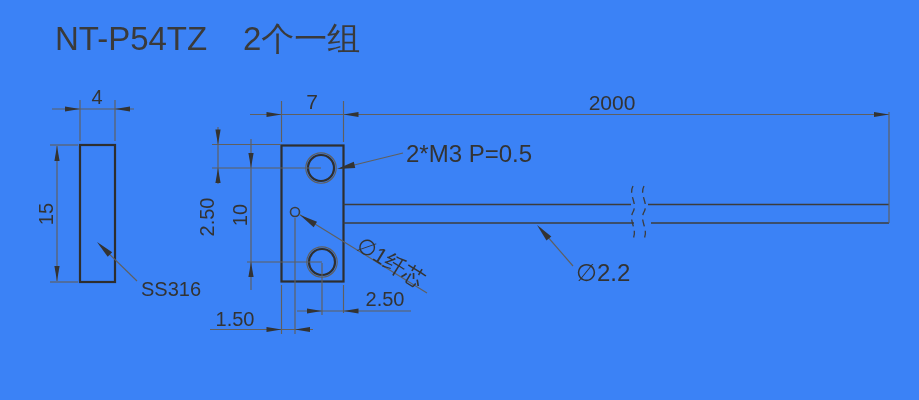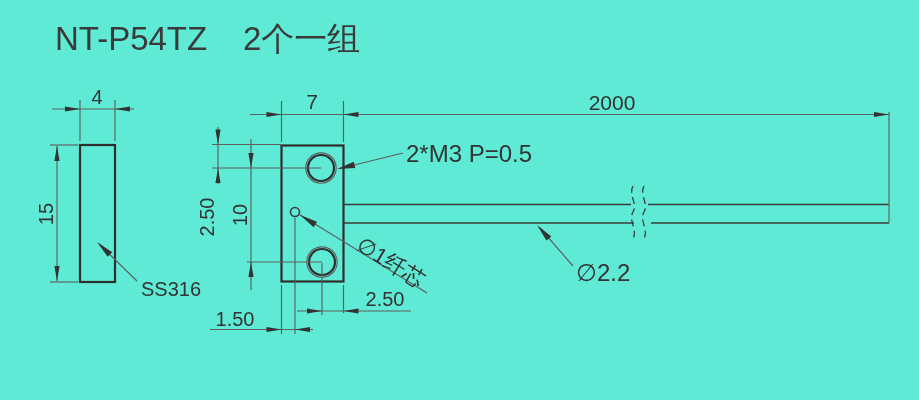--- a/index.html
+++ b/index.html
@@ -3,7 +3,7 @@
 <meta charset="utf-8">
 <style>
   html,body{margin:0;padding:0;background:#ffffff;}
-  .stage{position:relative;width:919px;height:400px;background:#5eead4;overflow:hidden;}
+  .stage{position:relative;width:919px;height:400px;background:#3b82f6;overflow:hidden;}
   svg{display:block;}
   text{font-family:"Liberation Sans","DejaVu Sans",sans-serif;fill:#333333;}
   .ttl{font-size:33px;fill:#3a3a3a;}

